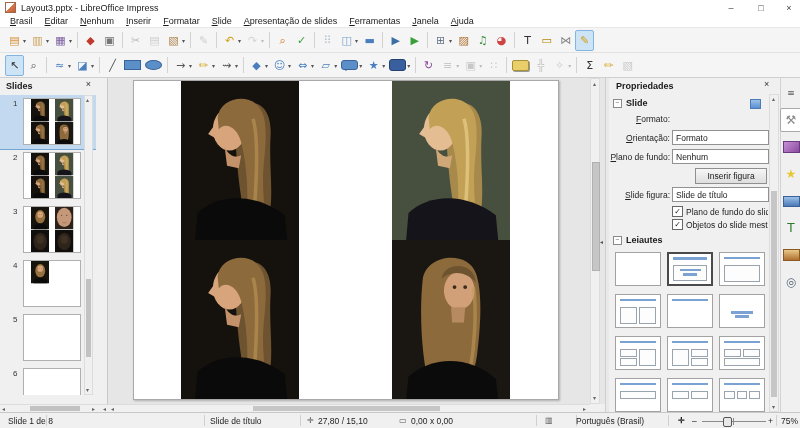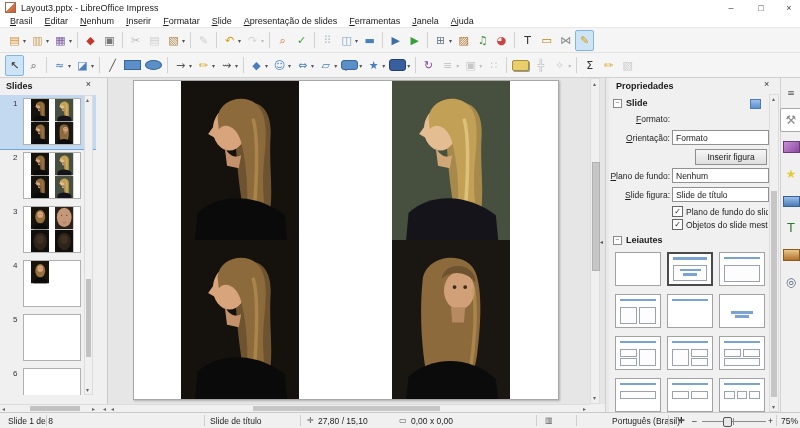--- a/index.html
+++ b/index.html
@@ -587,11 +587,11 @@
           <div class="pinput">Formato</div>
         </div>
         <div class="prow">
-          <div class="pbtn btn-insert">Inserir figura</div>
-        </div>
-        <div class="prow">
           <span class="plabel">Plano de fundo:</span>
           <div class="pinput">Nenhum</div>
+        </div>
+        <div class="prow">
+          <div class="pbtn btn-insert">Inserir figura</div>
         </div>
         <div class="prow">
           <span class="plabel">Slide figura:</span>

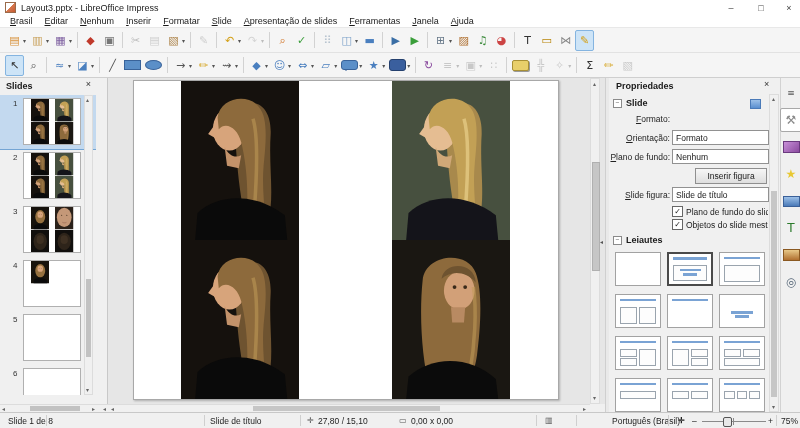--- a/index.html
+++ b/index.html
@@ -715,7 +715,7 @@
     <span class="ssep" style="left:536px"></span>
     <span class="sb sb-ic" style="left:545px">▥</span>
     <span class="ssep" style="left:576px"></span>
-    <span class="sb" style="left:612px">Português (Brasil)</span>
+    <span class="sb" style="left:576px">Português (Brasil)</span>
     <span class="ssep" style="left:668px"></span>
     <span class="sb sb-ic" style="left:678px;font-weight:bold;color:#222">✛</span>
     <span class="sb" style="left:692px">–</span>

